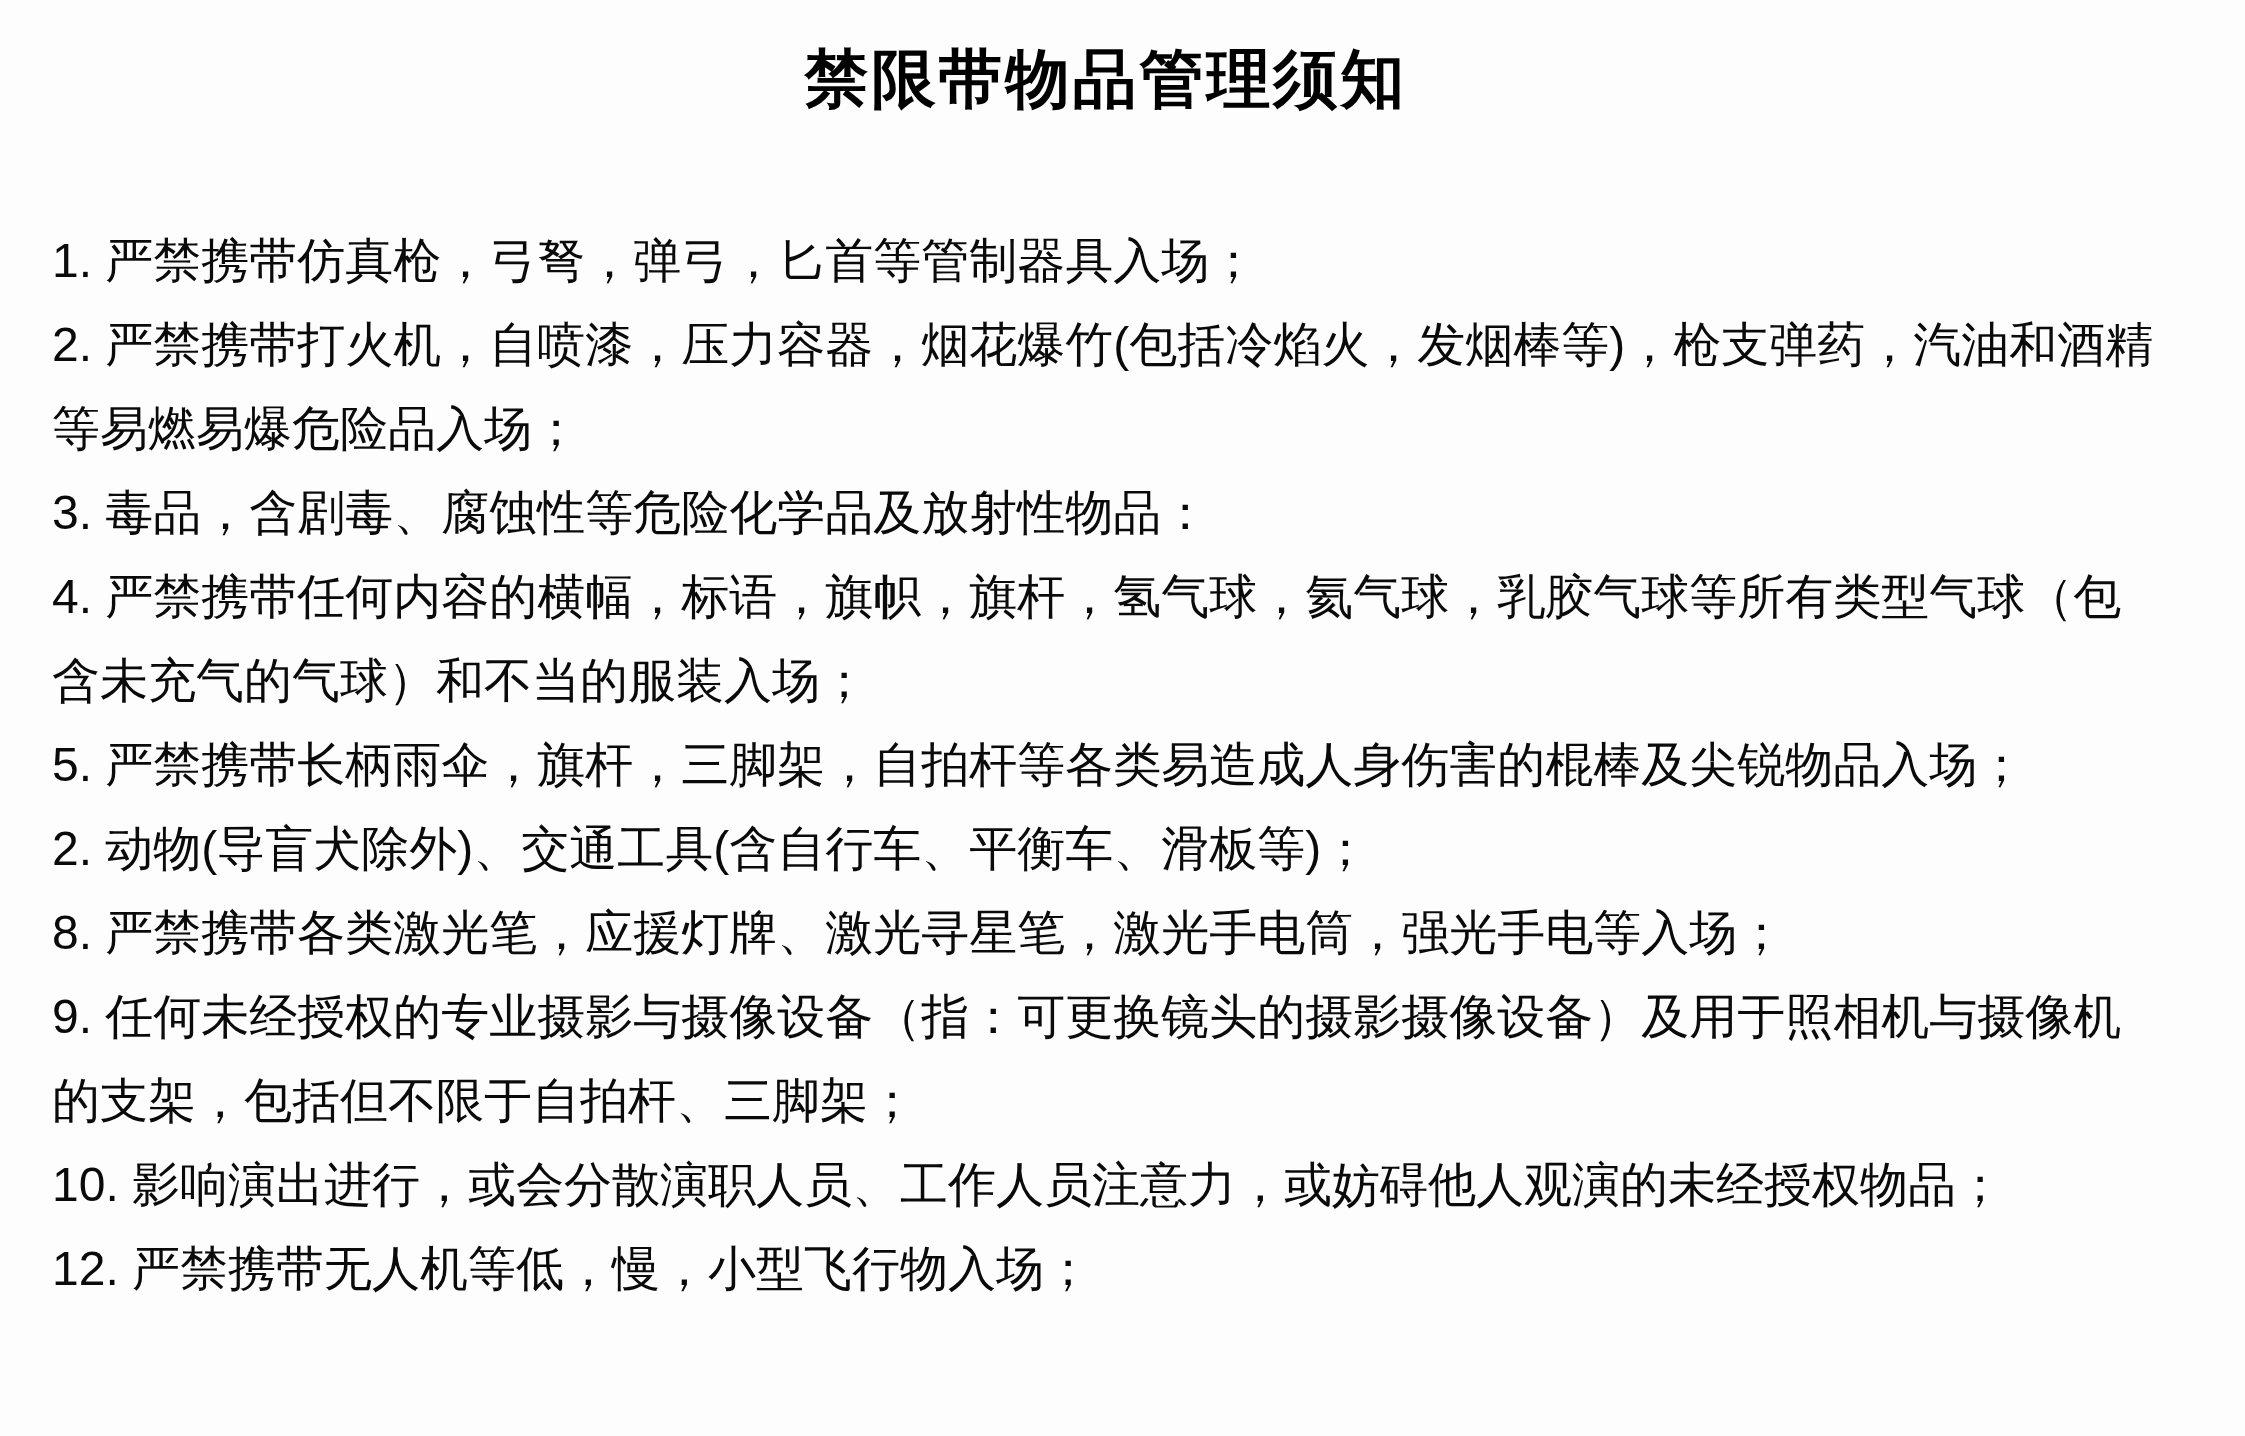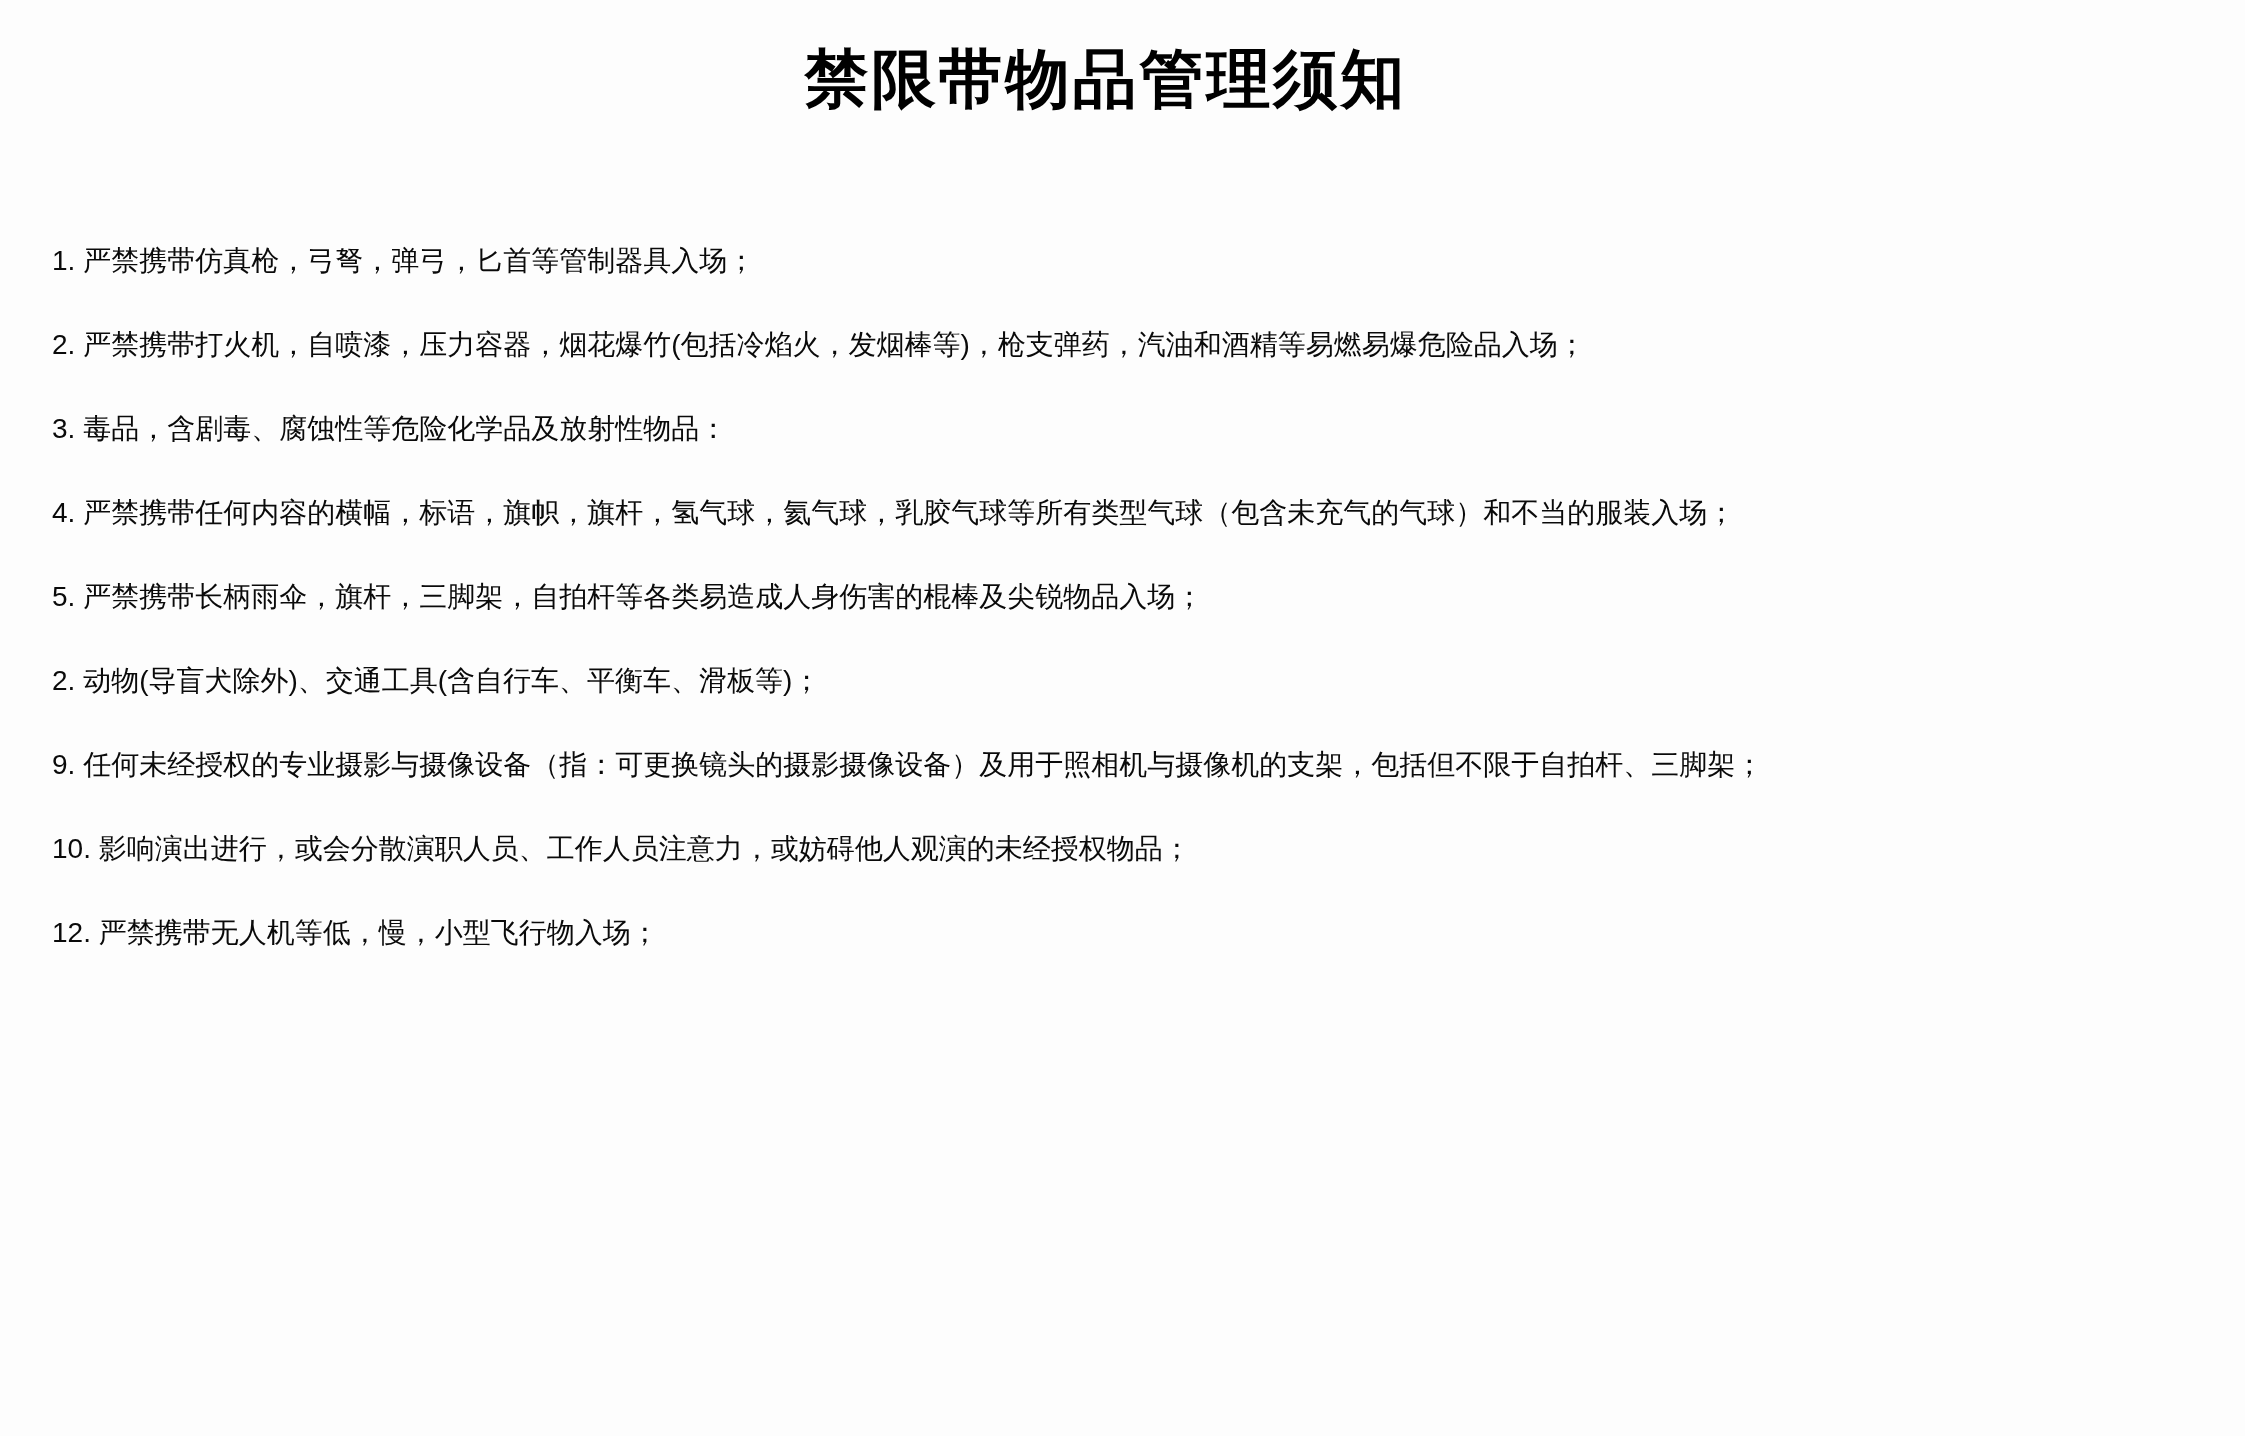--- a/index.html
+++ b/index.html
@@ -31,7 +31,7 @@
   }
   .items {
     margin-top: 105px;
-    font-size: 28px;
+    font-size: 48px;
     line-height: 84px;
     color: #0a0a0a;
   }

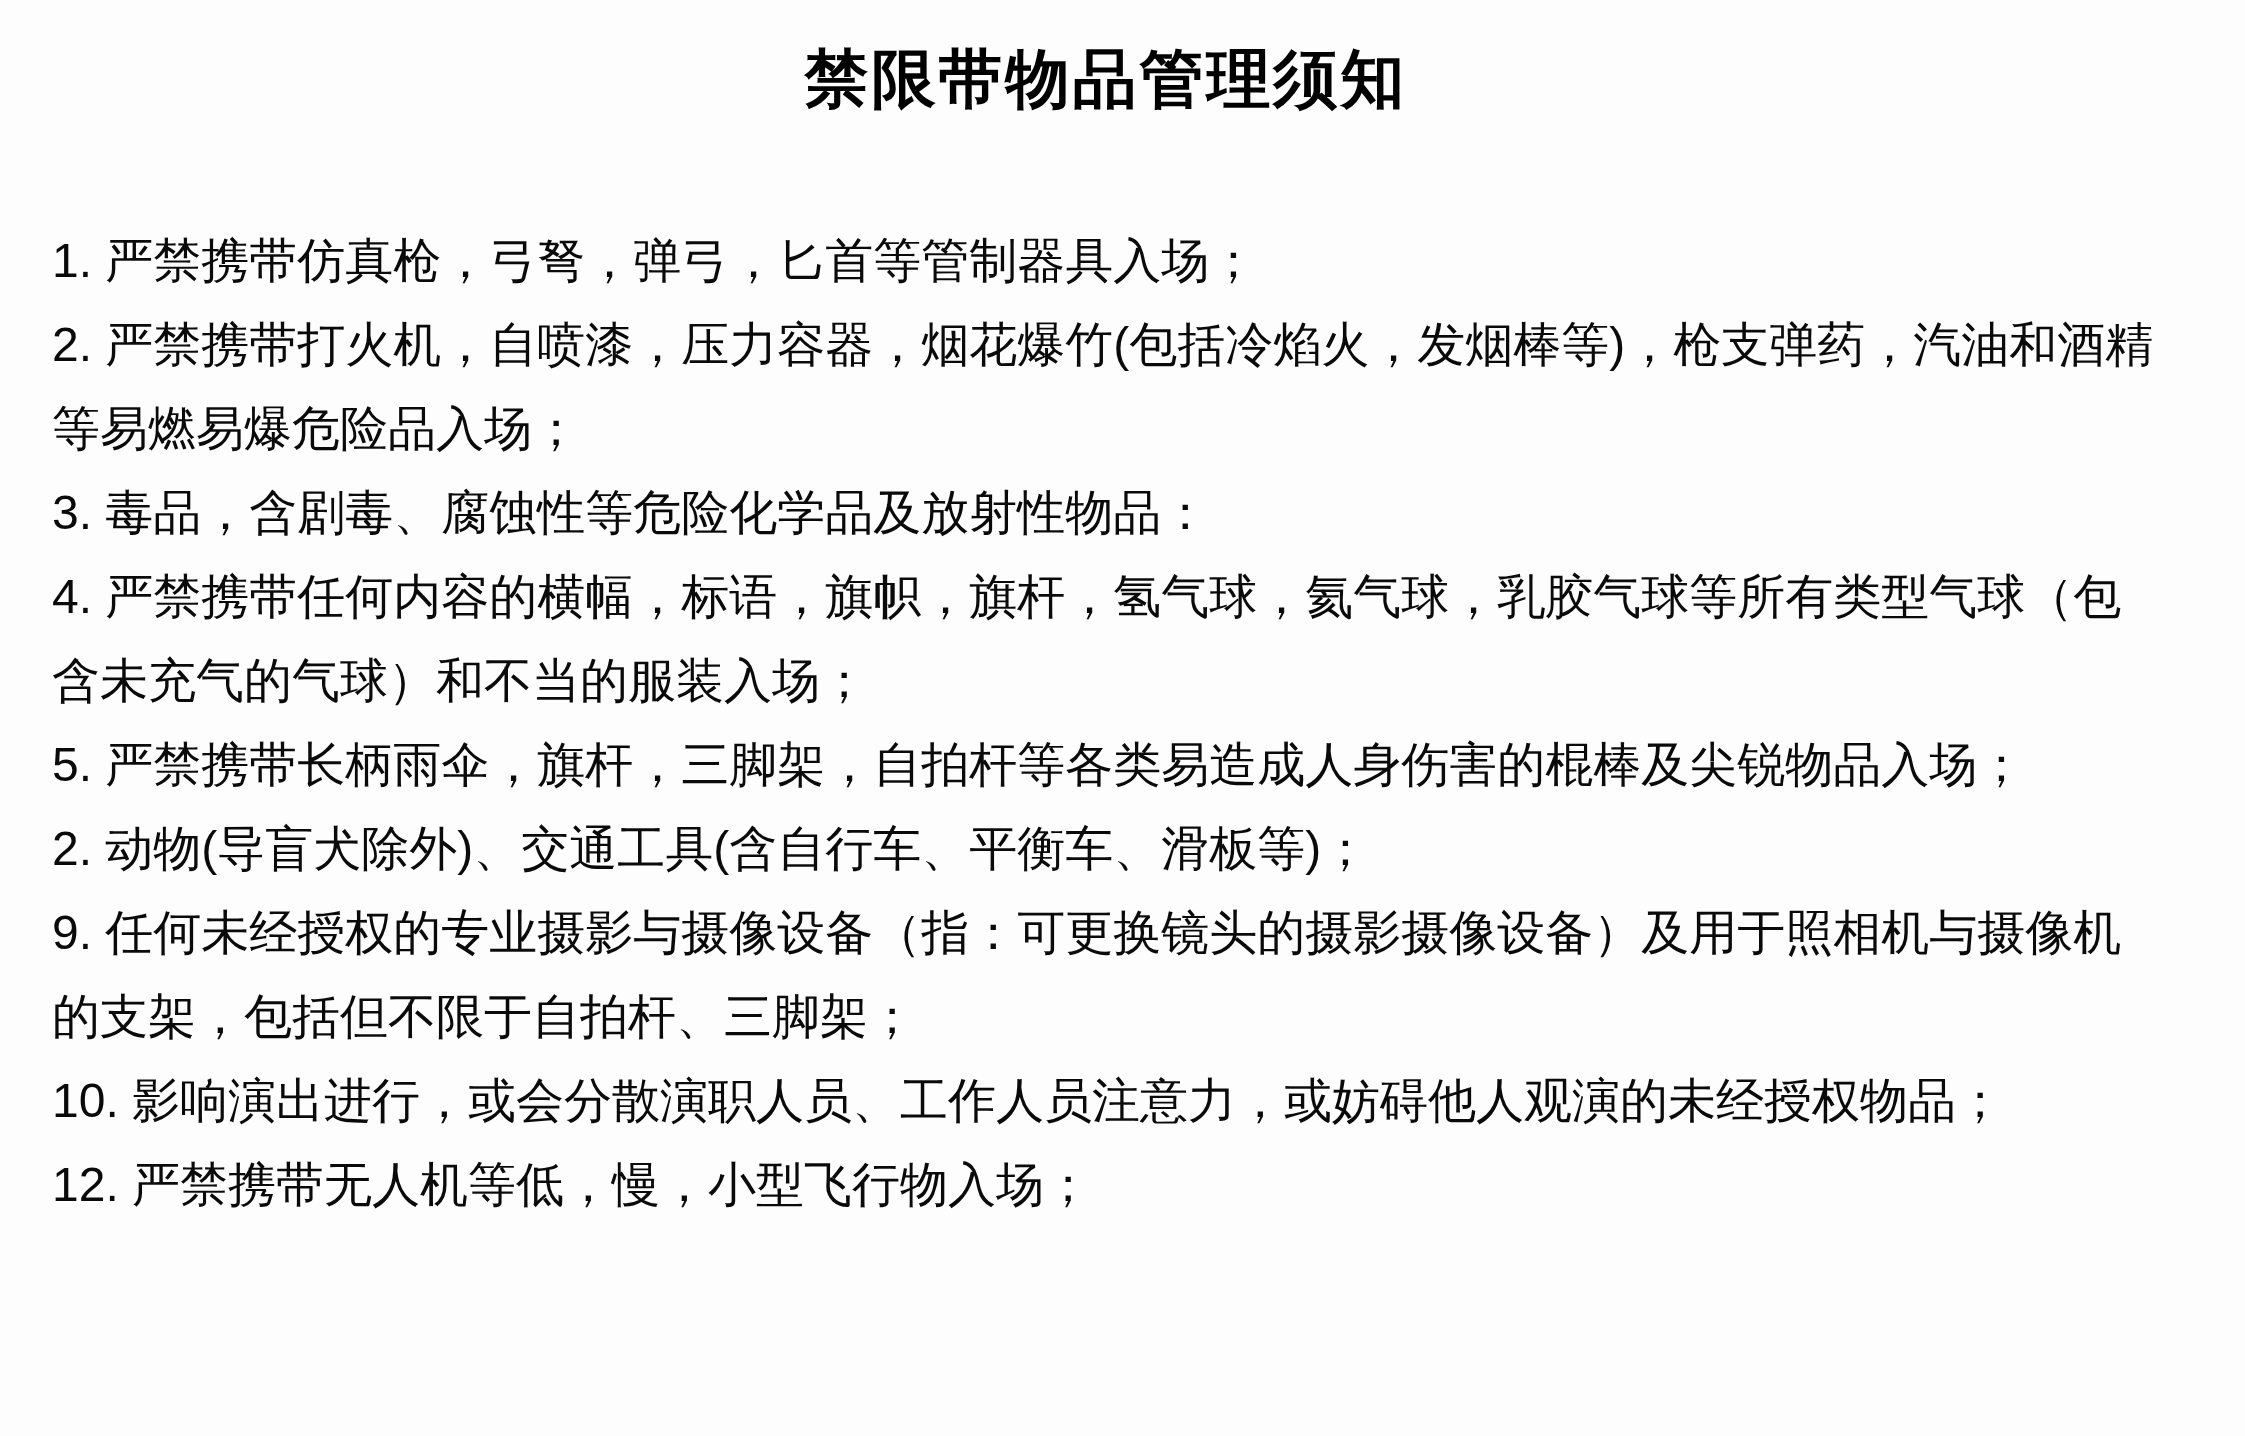--- a/index.html
+++ b/index.html
@@ -54,6 +54,7 @@
     <p class="item">4. 严禁携带任何内容的横幅，标语，旗帜，旗杆，氢气球，氦气球，乳胶气球等所有类型气球（包含未充气的气球）和不当的服装入场；</p>
     <p class="item">5. 严禁携带长柄雨伞，旗杆，三脚架，自拍杆等各类易造成人身伤害的棍棒及尖锐物品入场；</p>
     <p class="item">2. 动物(导盲犬除外)、交通工具(含自行车、平衡车、滑板等)；</p>
+    <p class="item">8. 严禁携带各类激光笔，应援灯牌、激光寻星笔，激光手电筒，强光手电等入场；</p>
     <p class="item">9. 任何未经授权的专业摄影与摄像设备（指：可更换镜头的摄影摄像设备）及用于照相机与摄像机的支架，包括但不限于自拍杆、三脚架；</p>
     <p class="item">10. 影响演出进行，或会分散演职人员、工作人员注意力，或妨碍他人观演的未经授权物品；</p>
     <p class="item">12. 严禁携带无人机等低，慢，小型飞行物入场；</p>

